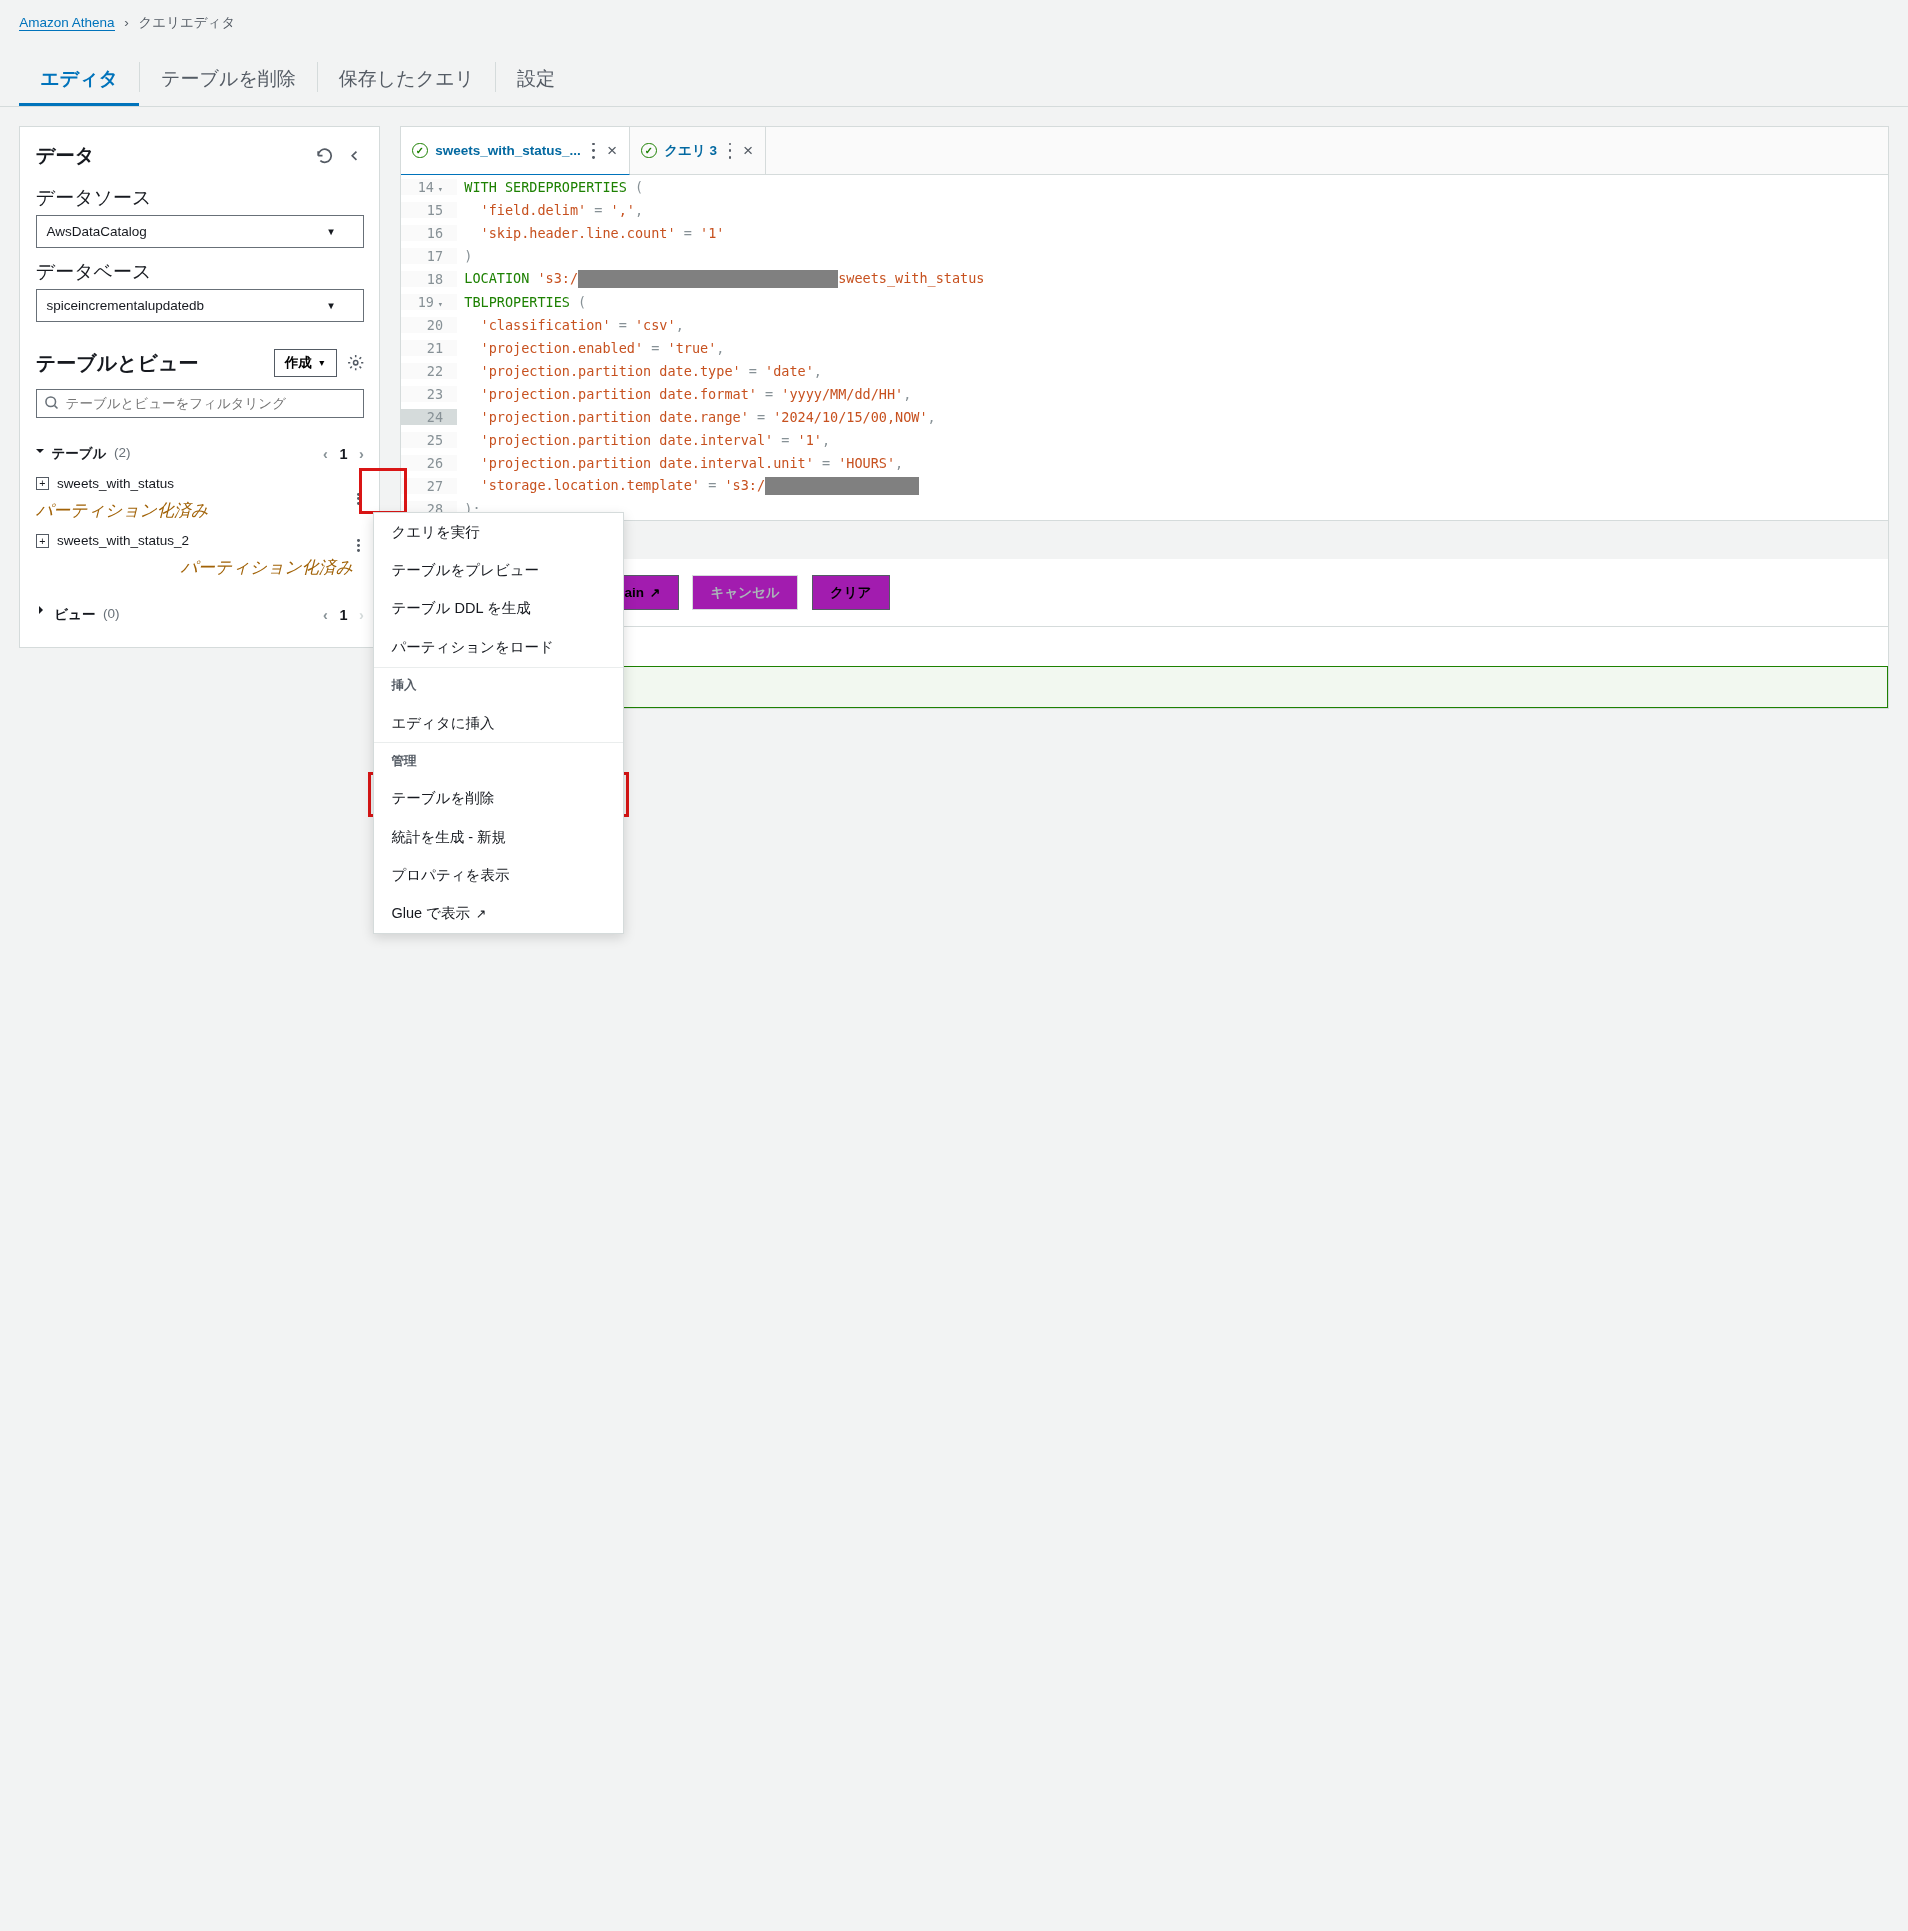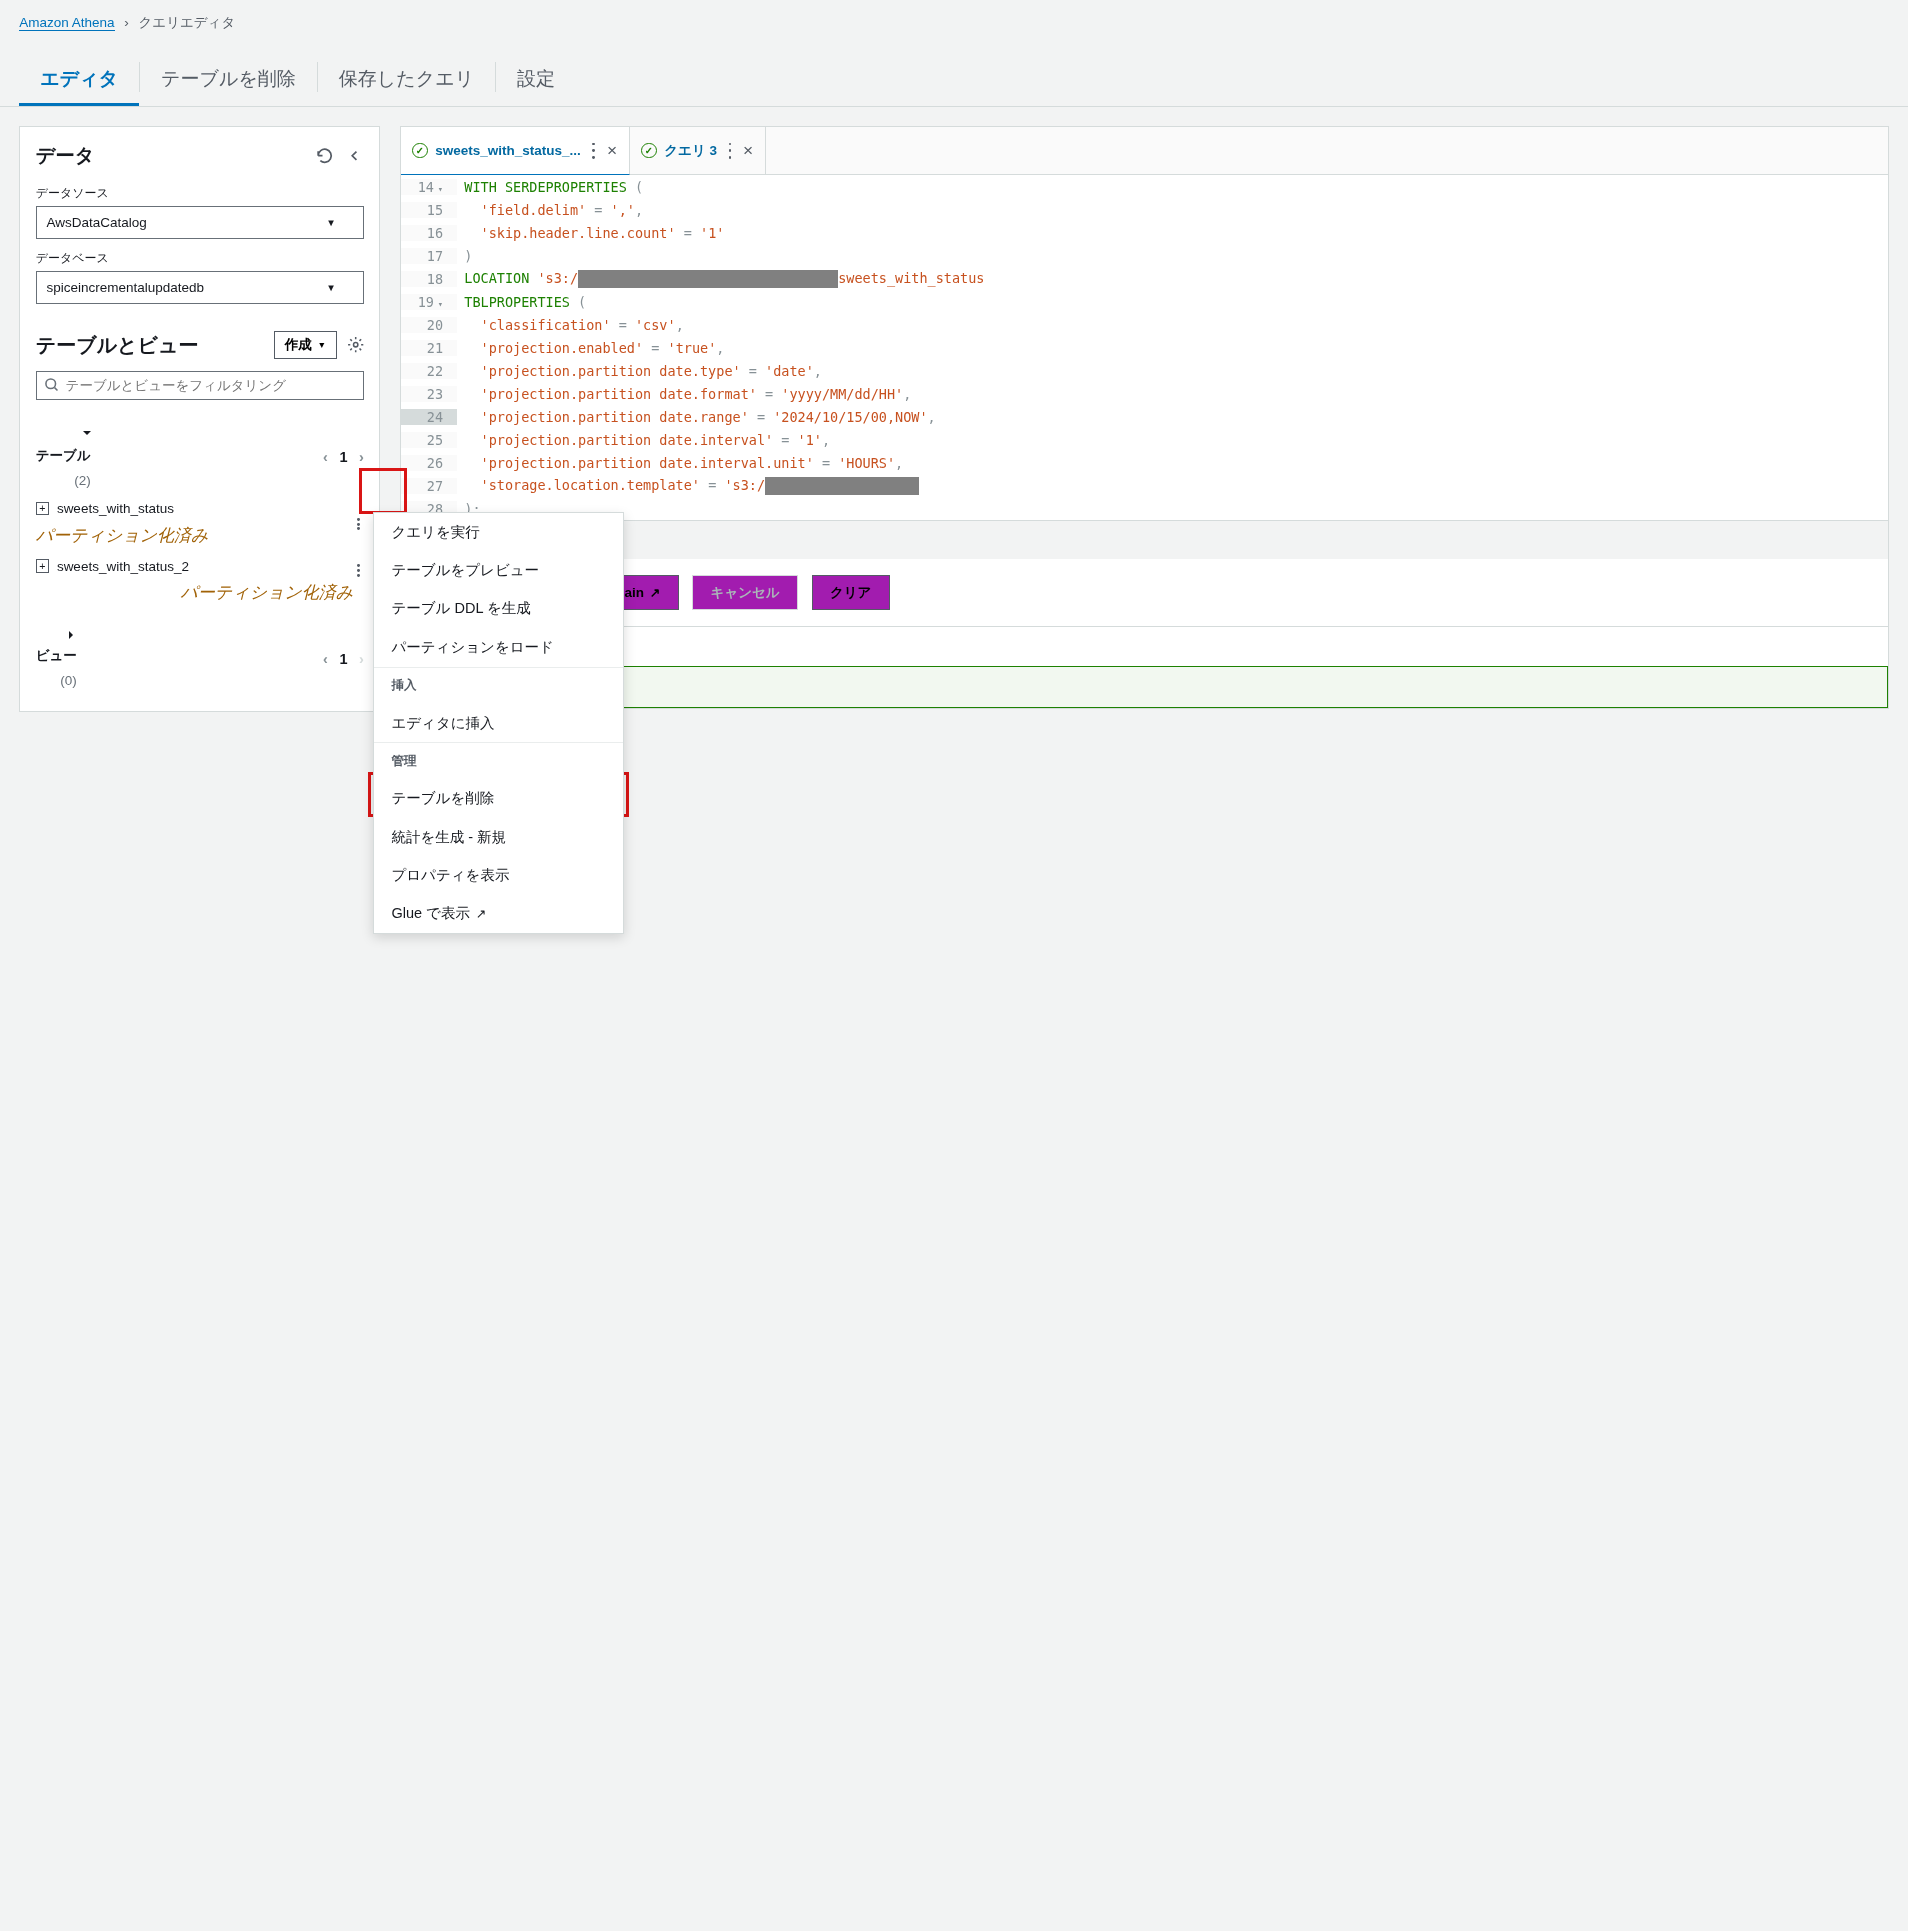--- a/index.html
+++ b/index.html
@@ -99,7 +99,7 @@
   cursor: pointer;
   color: #545b64;
 }
-.field-label { font-size: 12px; color: #16191f; margin: 11.6px 0 3.9px; }
+.field-label { font-size: 19px; color: #16191f; margin: 11.6px 0 3.9px; }
 .select {
   width: 100%;
   border: 1px solid #687078;

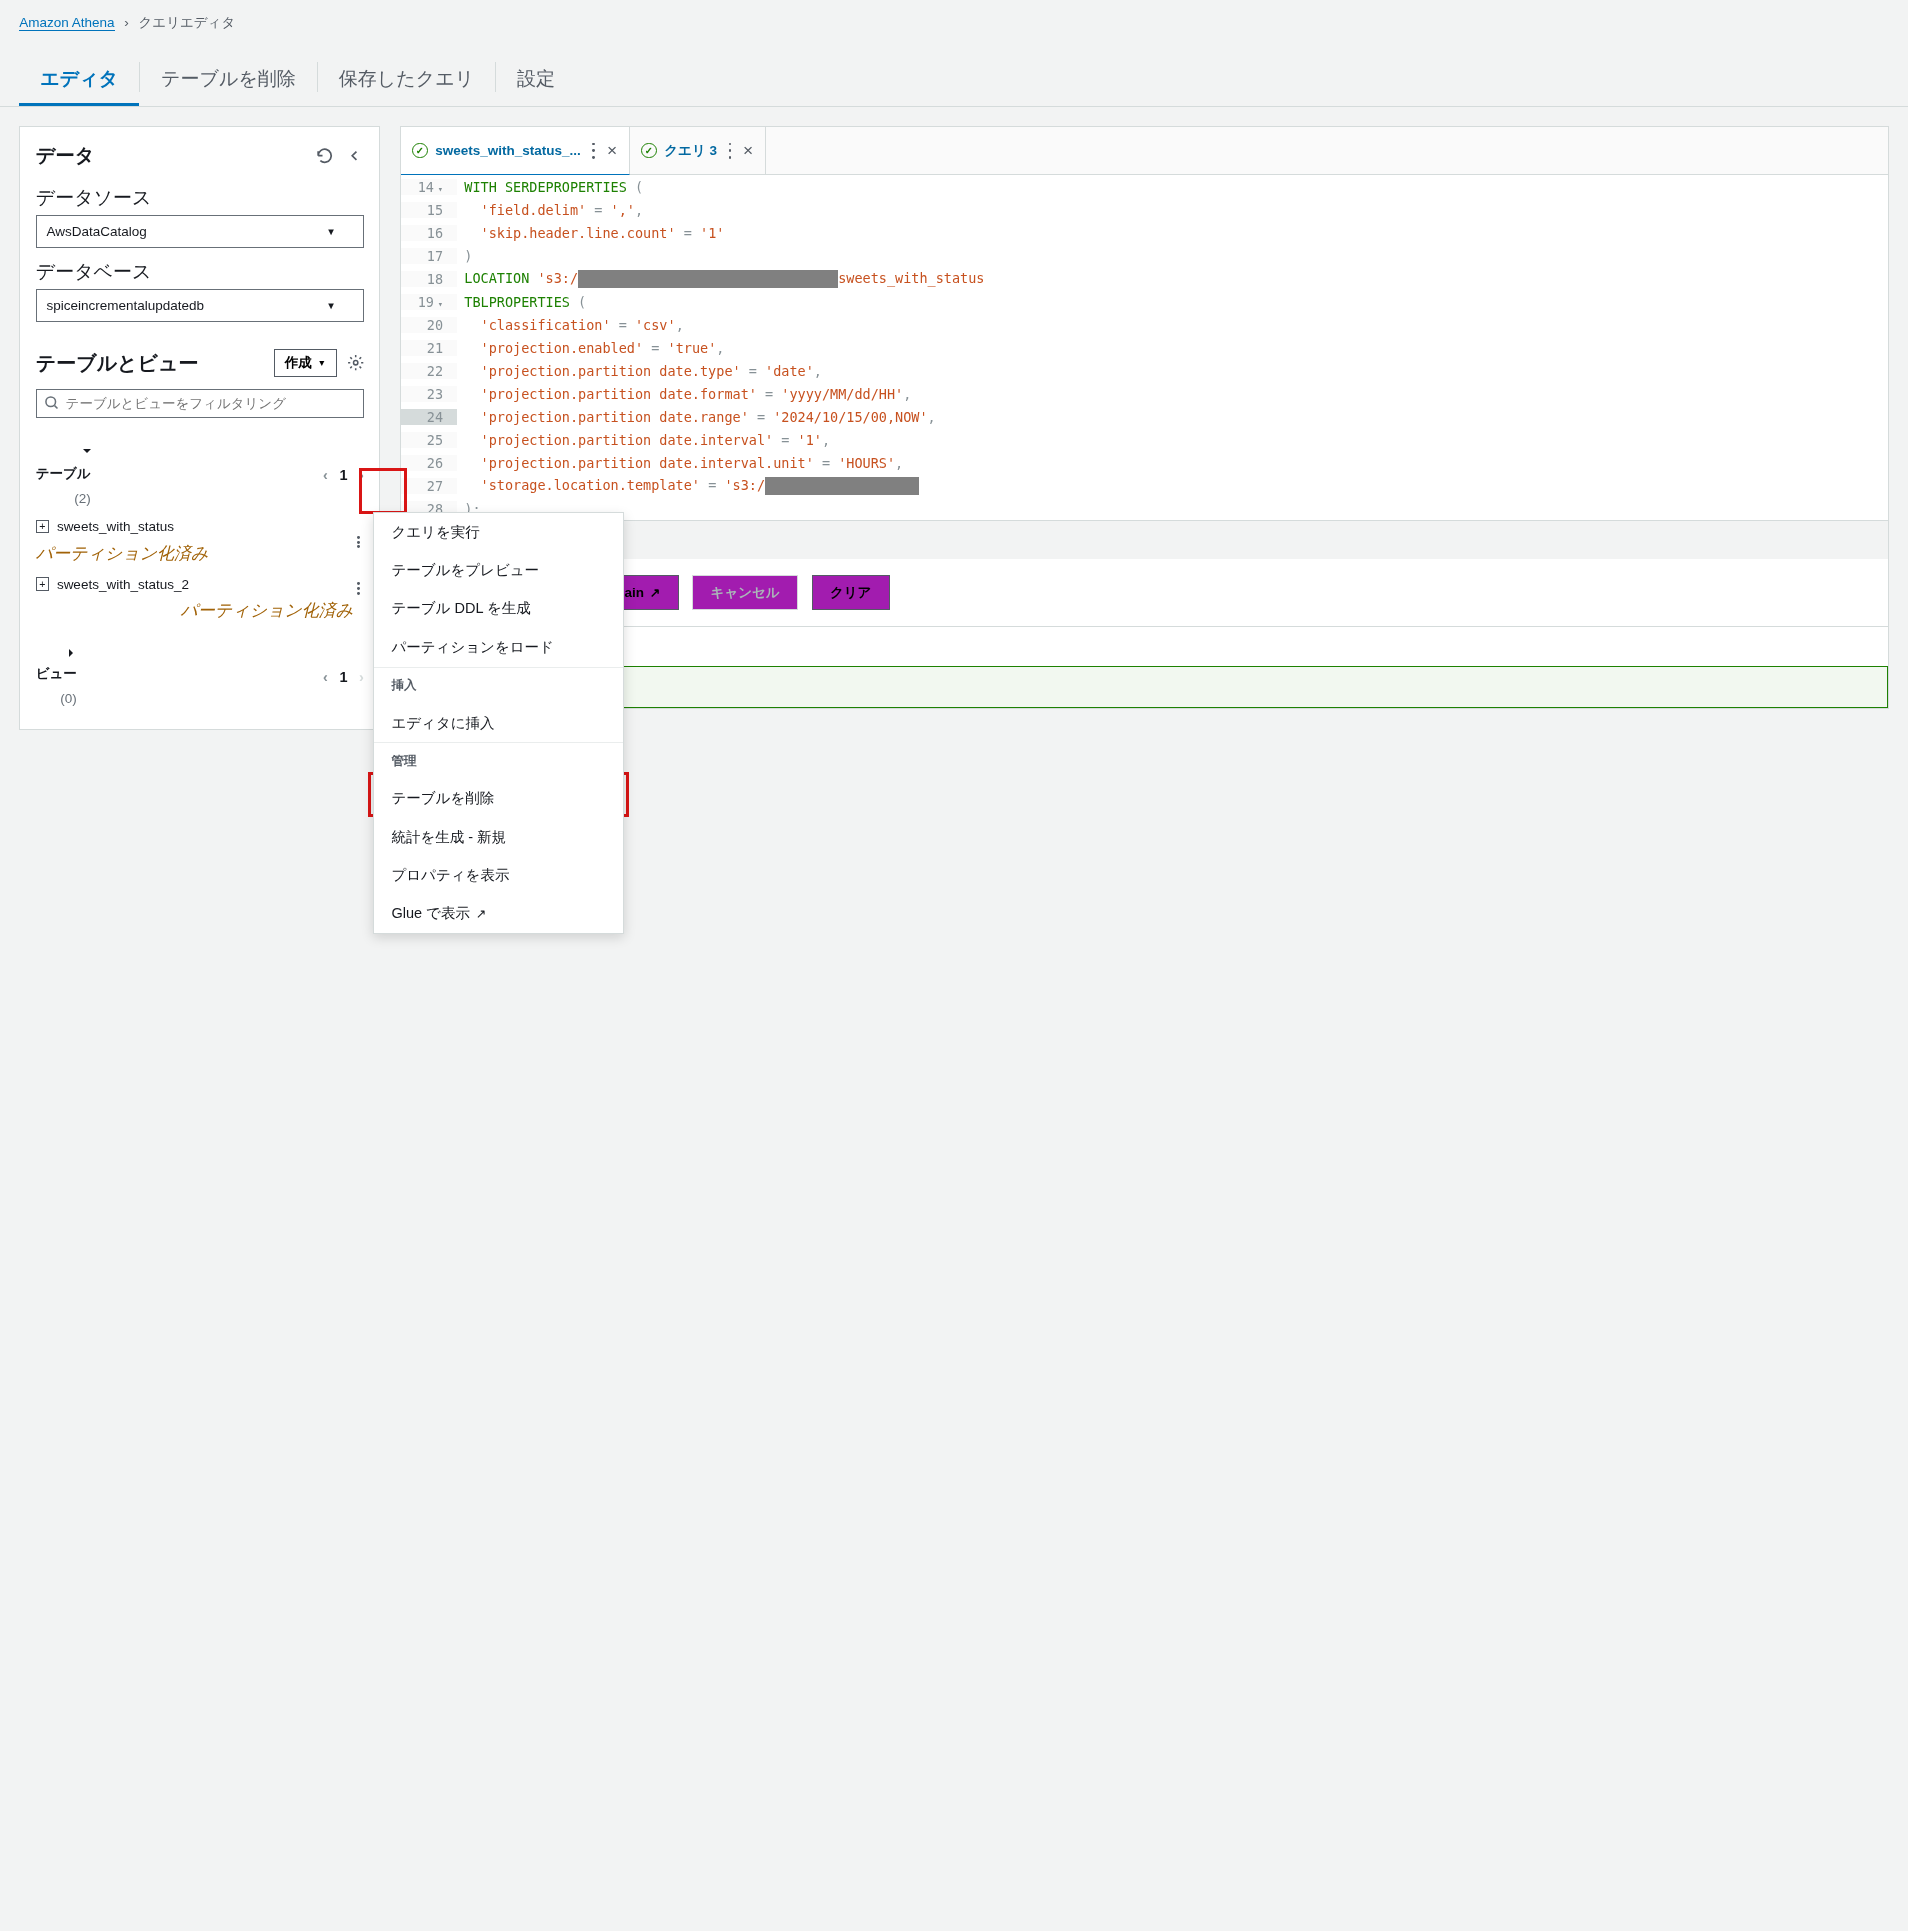--- a/index.html
+++ b/index.html
@@ -155,7 +155,7 @@
   padding: 7.7px 0;
 }
 .tree-row.header { font-weight: 700; padding-top: 11.6px; }
-.tree-left { display: flex; align-items: flex-end; gap: 7.7px; flex-direction: column; }
+.tree-left { display: flex; align-items: flex-start; gap: 7.7px; }
 .tri { width: 0; height: 0; border: 4.8px solid transparent; }
 .tri.down { border-top-color: #16191f; margin-top: 4.8px; }
 .tri.right { border-left-color: #16191f; margin-left: 2.9px; }

